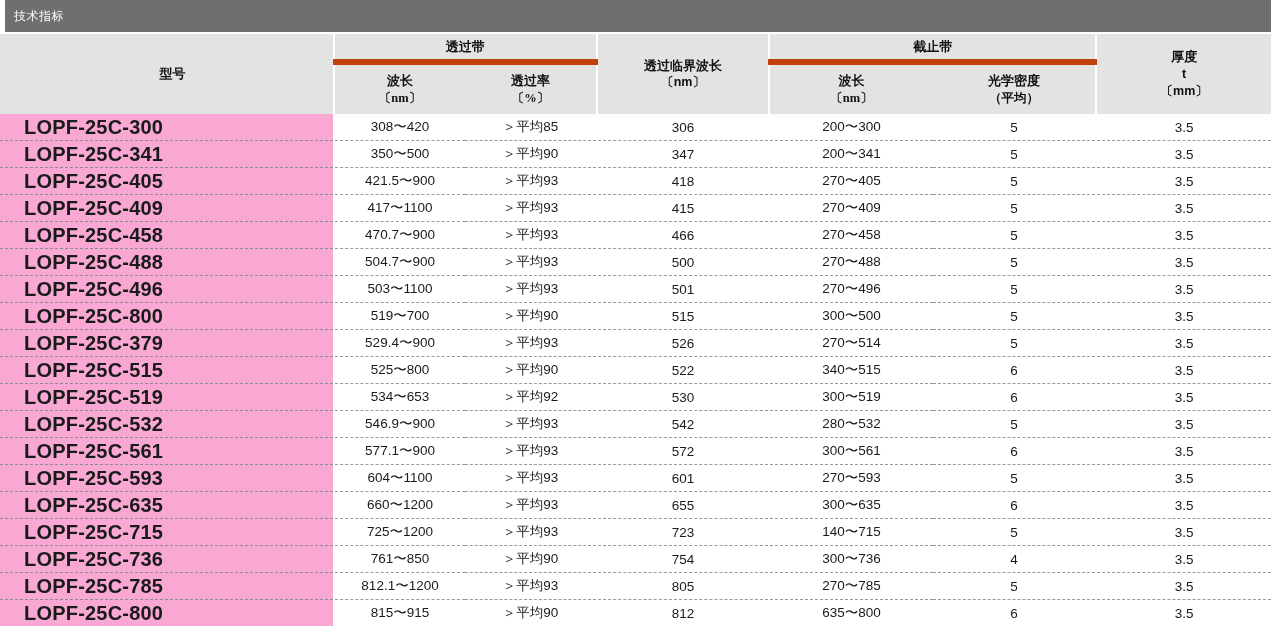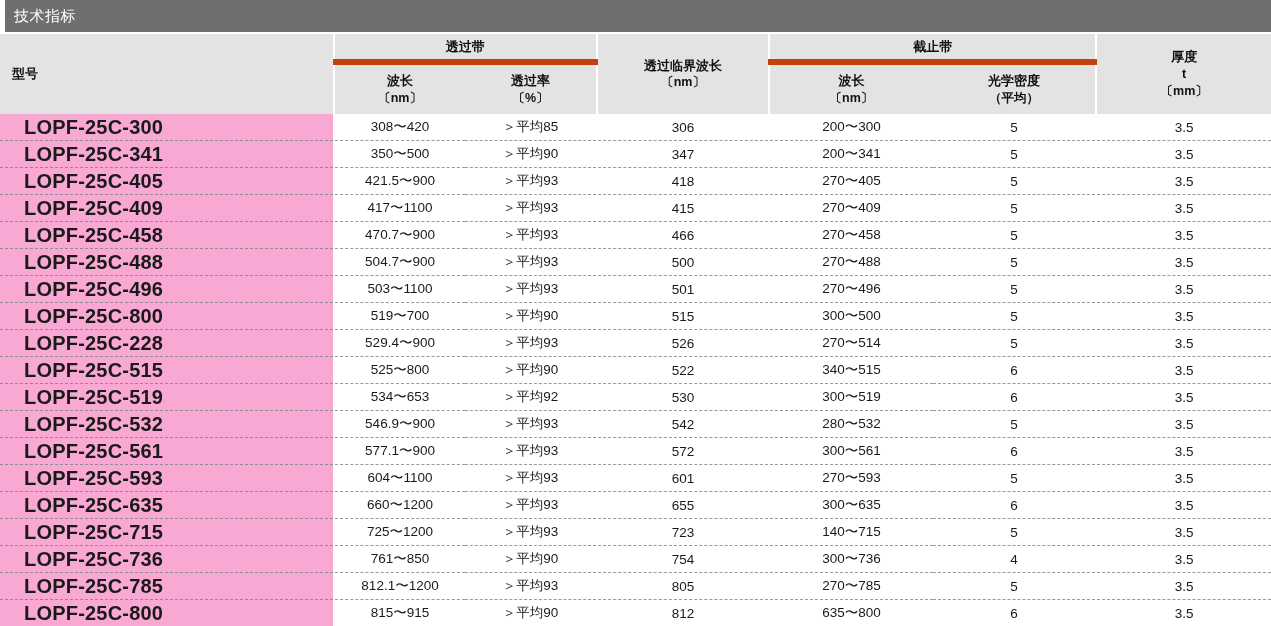--- a/index.html
+++ b/index.html
@@ -34,7 +34,7 @@
     flex: 0 0 5px;
   }
   .title-text {
-    font-size: 15px;
+    font-size: 12px;
     line-height: 32px;
     padding-left: 9px;
     letter-spacing: 0.5px;

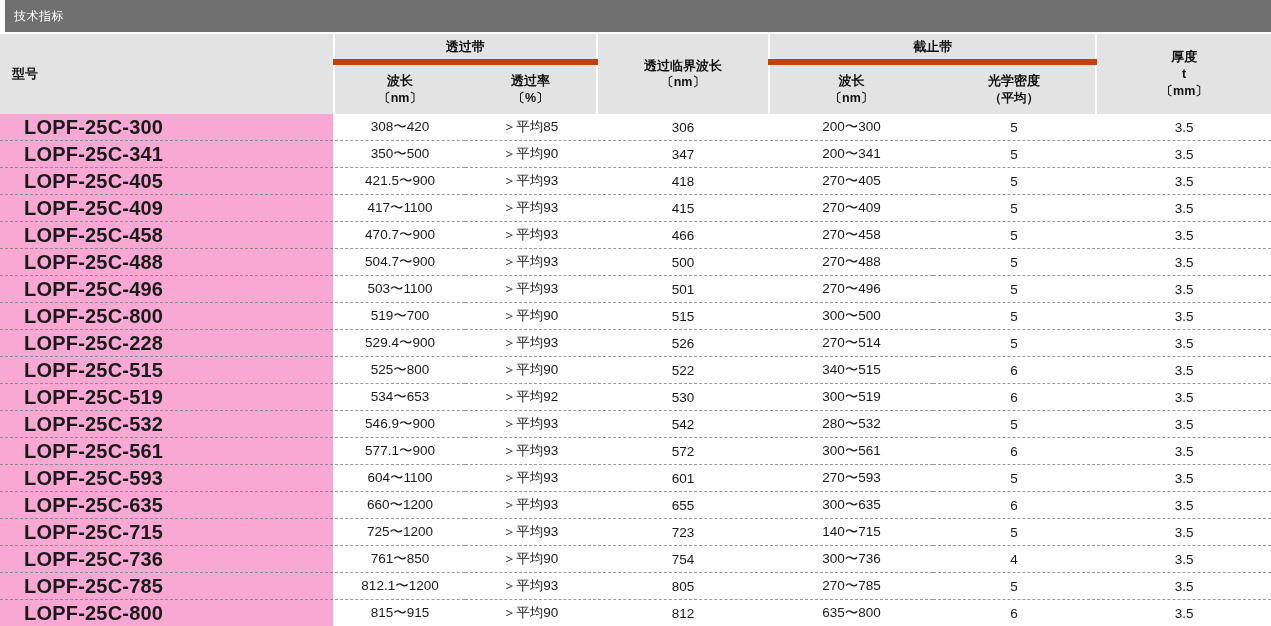--- a/index.html
+++ b/index.html
@@ -74,7 +74,7 @@
     height: 44px;
   }
   thead th.model-head {
-    text-align: left;
+    text-align: center;
     padding-left: 12px;
     height: 80px;
   }

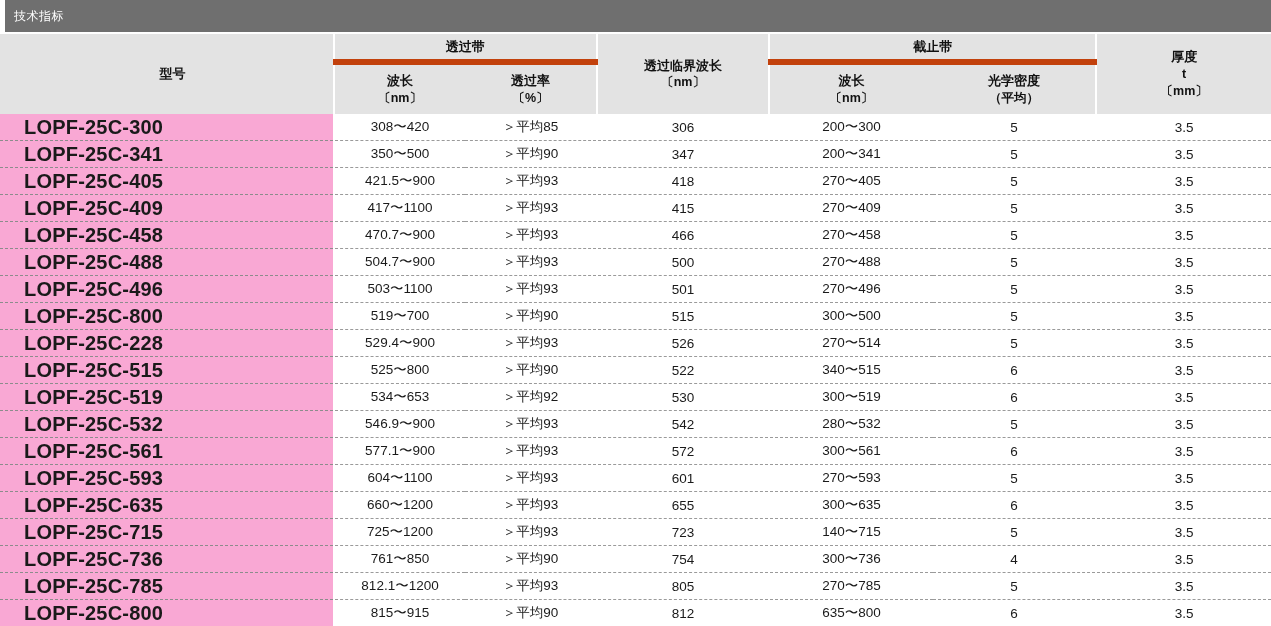--- a/index.html
+++ b/index.html
@@ -72,6 +72,7 @@
   }
   thead th.sub {
     height: 44px;
+    font-family: Liberation Serif, serif;
   }
   thead th.model-head {
     text-align: center;

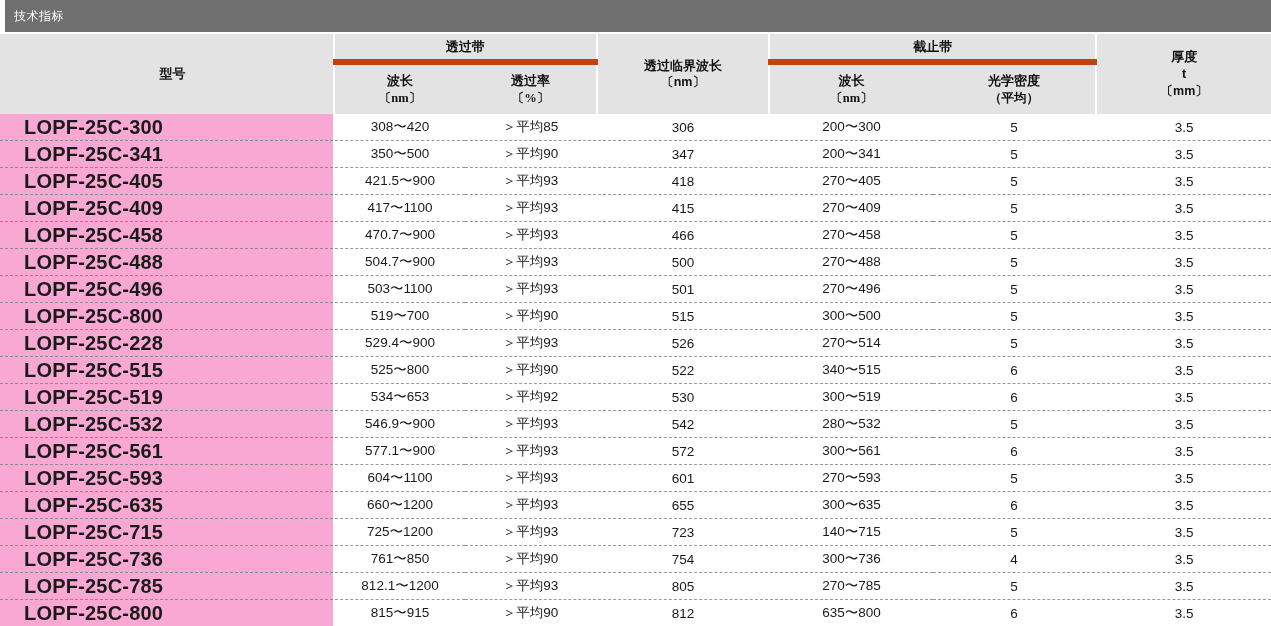--- a/index.html
+++ b/index.html
@@ -238,7 +238,7 @@
           <td class="sepL">3.5</td>
         </tr>
         <tr>
-          <td class="model">LOPF-25C-228</td>
+          <td class="model">LOPF-25C-379</td>
           <td class="sepL nowrap">529.4〜900</td>
           <td class="nowrap">＞平均93</td>
           <td class="sepL">526</td>

